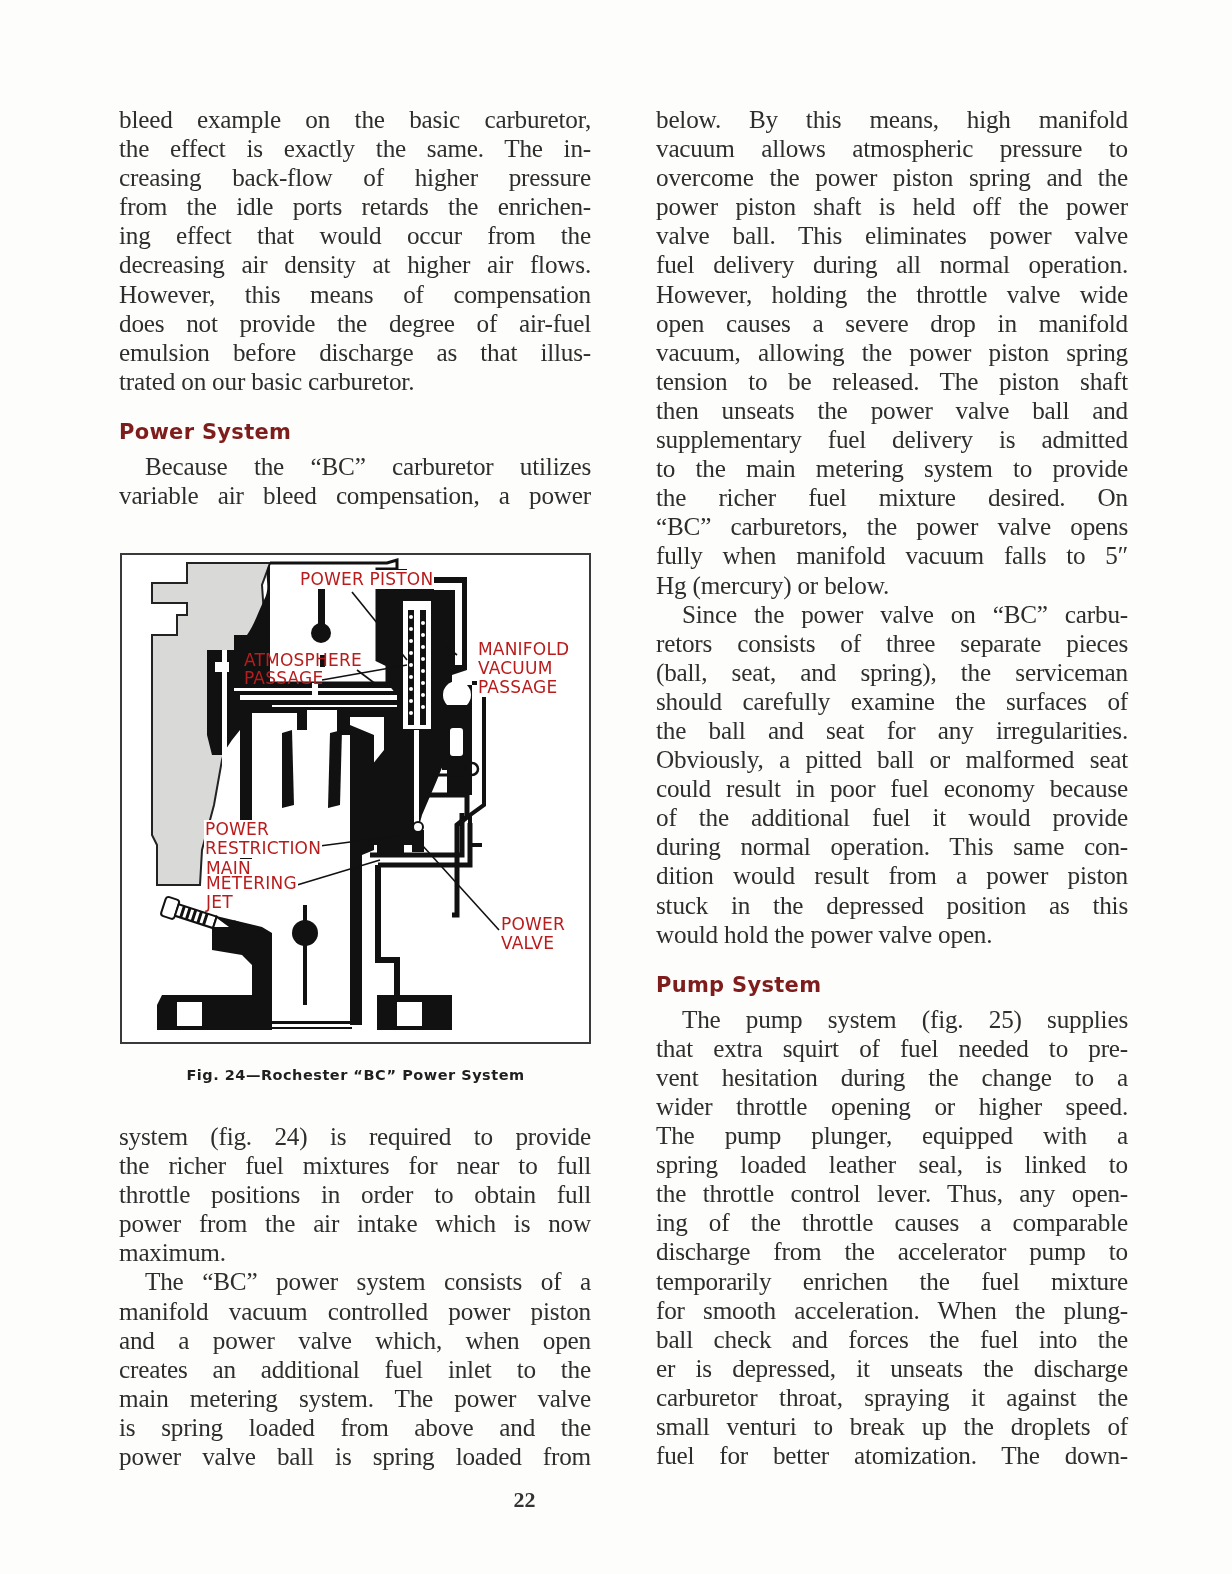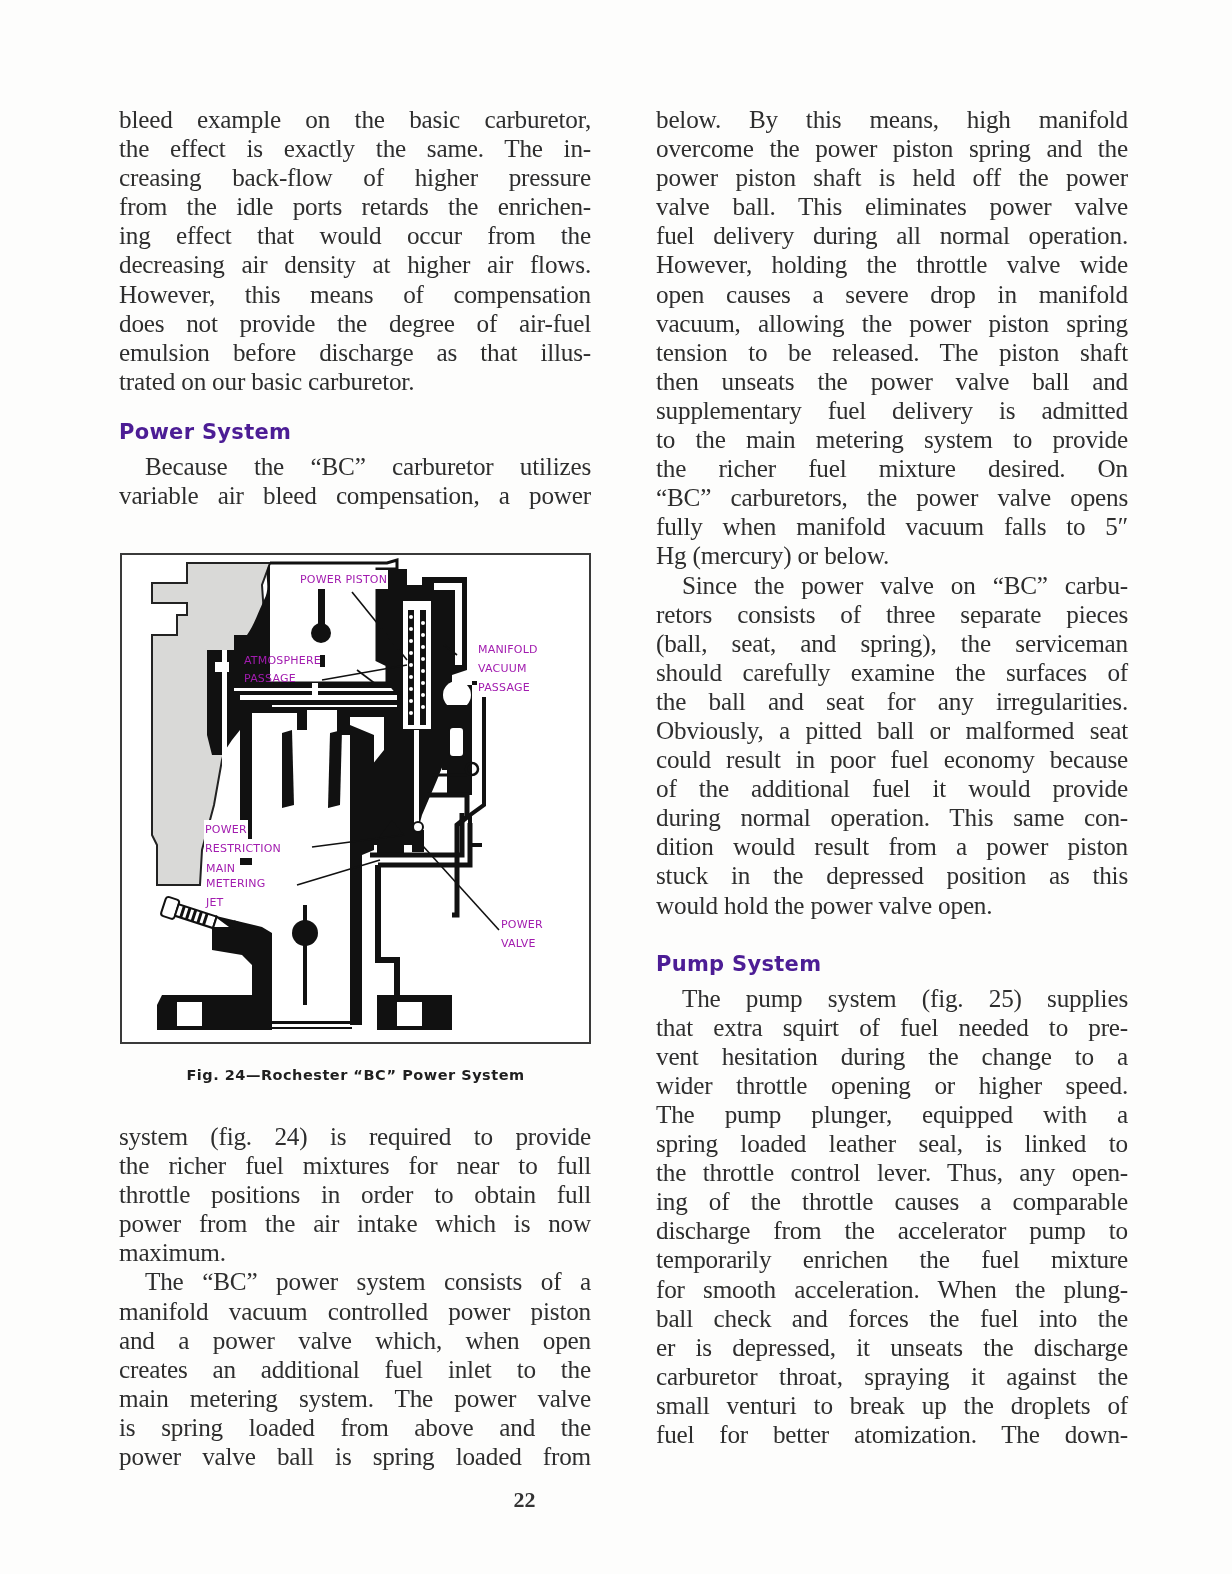--- a/index.html
+++ b/index.html
@@ -223,6 +223,7 @@
 <div class="col col-right">
   <div class="p">
     <span class="ln">below. By this means, high manifold</span>
+    <span class="ln">vacuum allows atmospheric pressure to</span>
     <span class="ln">overcome the power piston spring and the</span>
     <span class="ln">power piston shaft is held off the power</span>
     <span class="ln">valve ball. This eliminates power valve</span>

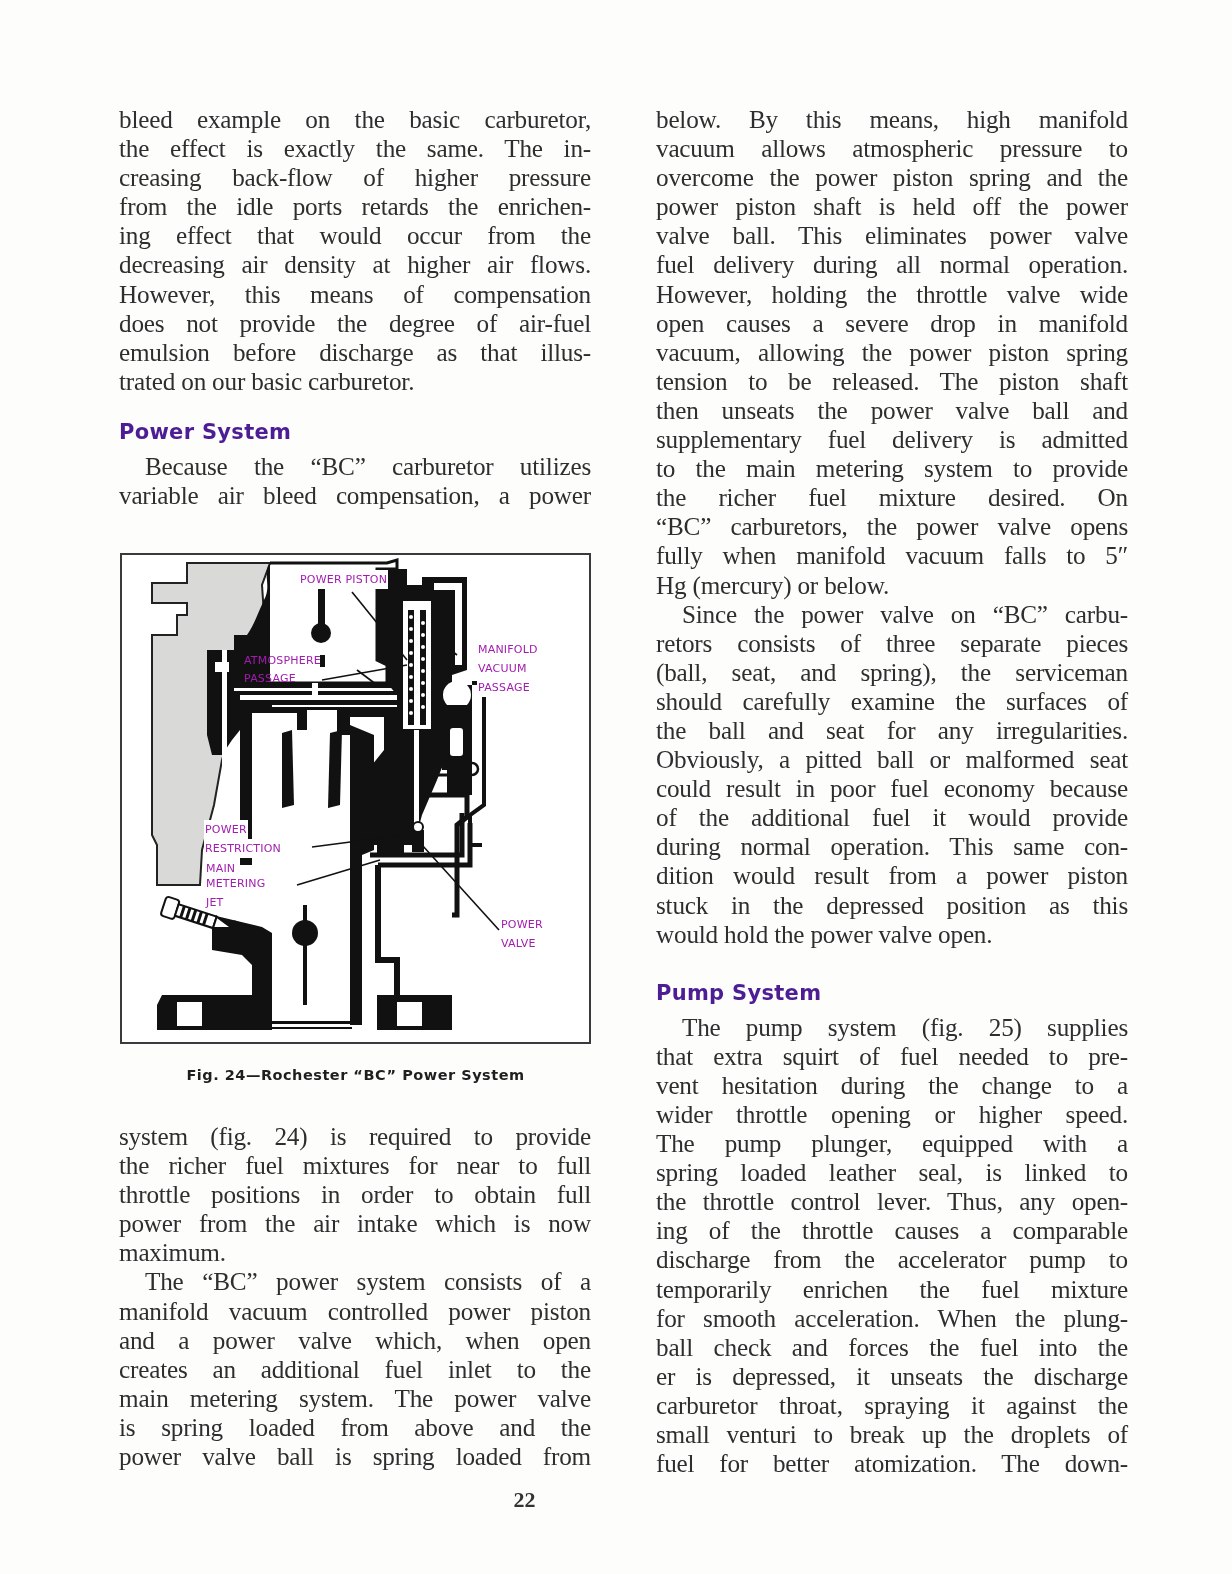--- a/index.html
+++ b/index.html
@@ -23,7 +23,7 @@
   .indent { padding-left: 26px; }
   .h {
     margin: 0; font-family: "DejaVu Sans", "Liberation Sans", sans-serif;
-    font-weight: bold; font-size: 21px; color: #4c1d95; letter-spacing: 0.3px;
+    font-weight: bold; font-size: 21px; color: #7f1d1d; letter-spacing: 0.3px;
   }
   .figure {
     position: absolute; left: 120px; top: 553px; width: 471px; height: 491px;

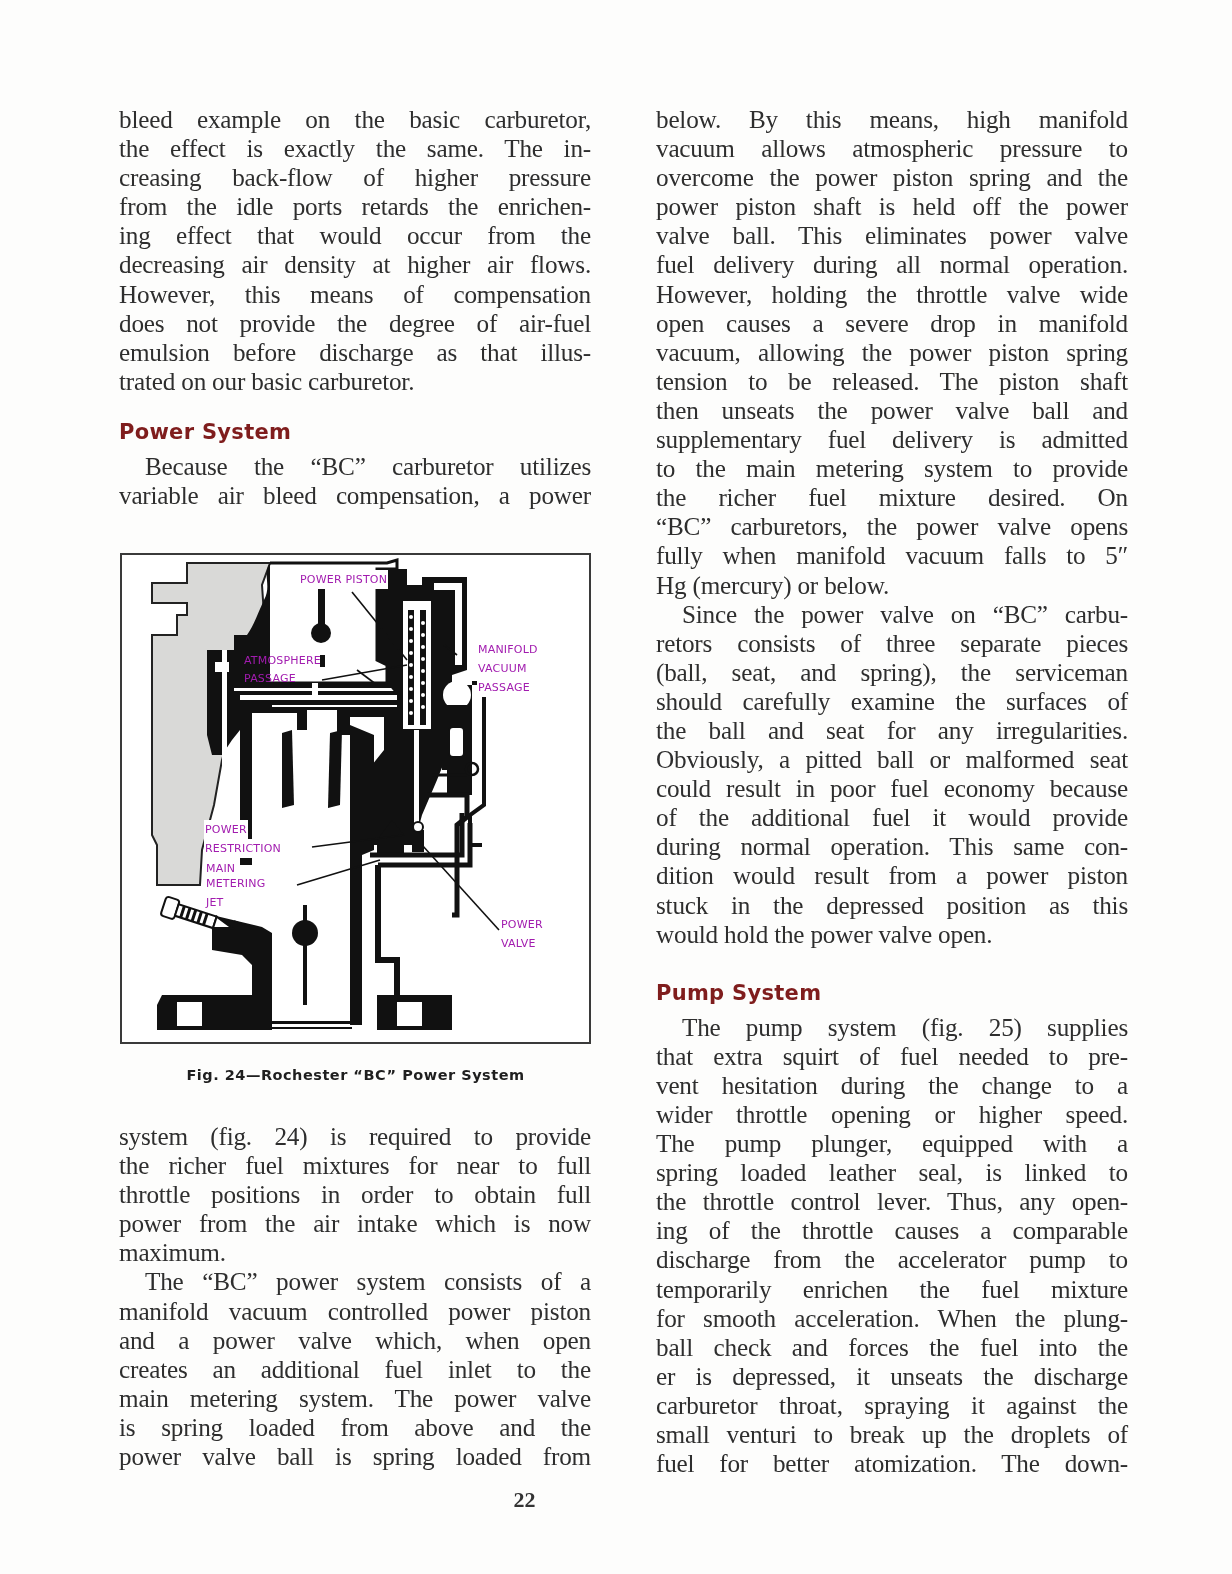--- a/index.html
+++ b/index.html
@@ -32,7 +32,7 @@
   .figure svg { position: absolute; left: 0; top: 0; }
   .fig-label {
     position: absolute; font-family: "DejaVu Sans", "Liberation Sans", sans-serif;
-    font-size: 11px; line-height: 19px; color: #a21caf; background: #fff; padding: 0 1px;
+    font-size: 17px; line-height: 19px; color: #b91c1c; background: #fff; padding: 0 1px;
     letter-spacing: 0.2px;
   }
   .caption {

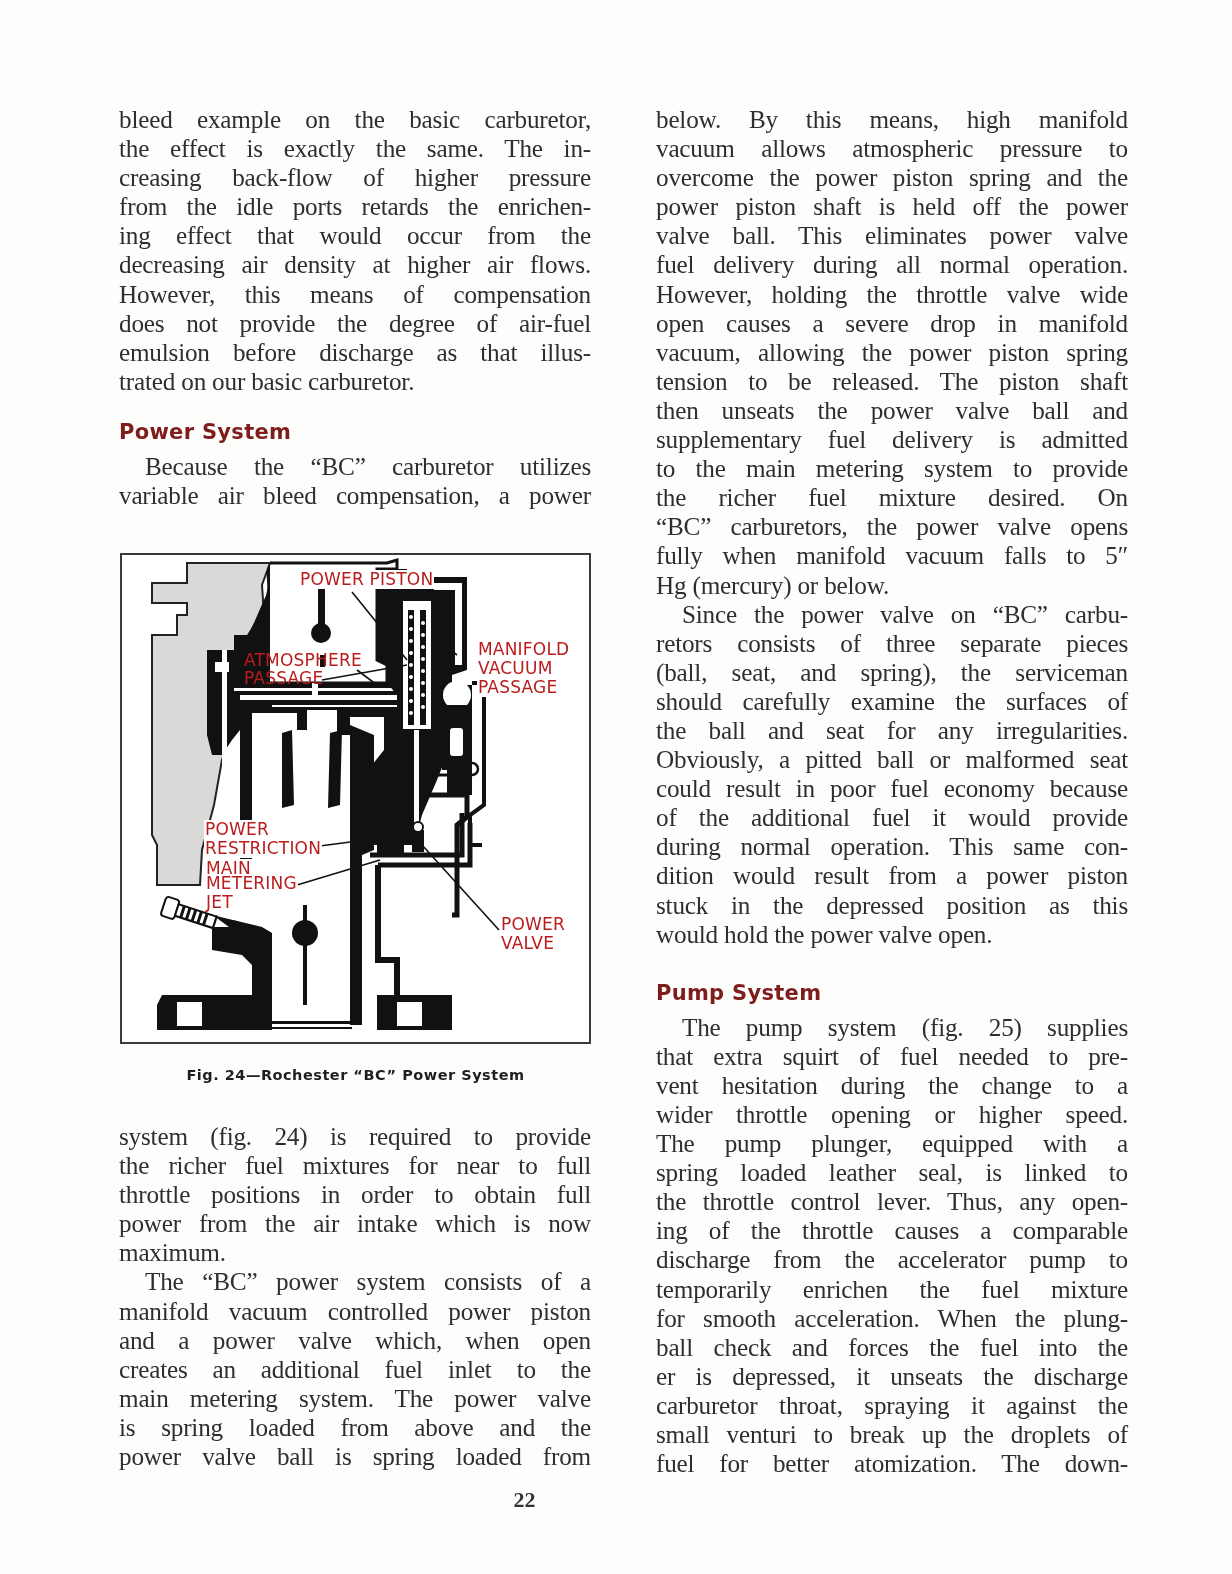--- a/index.html
+++ b/index.html
@@ -254,7 +254,7 @@
     <span class="ln">stuck in the depressed position as this</span>
     <span class="ln last">would hold the power valve open.</span>
   </div>
-  <h2 class="h" style="margin-top:32px; margin-bottom:8px;">Pump System</h2>
+  <h2 class="h" style="margin-top:24px; margin-bottom:8px;">Pump System</h2>
   <div class="p">
     <span class="ln indent">The pump system (fig. 25) supplies</span>
     <span class="ln">that extra squirt of fuel needed to pre-</span>

